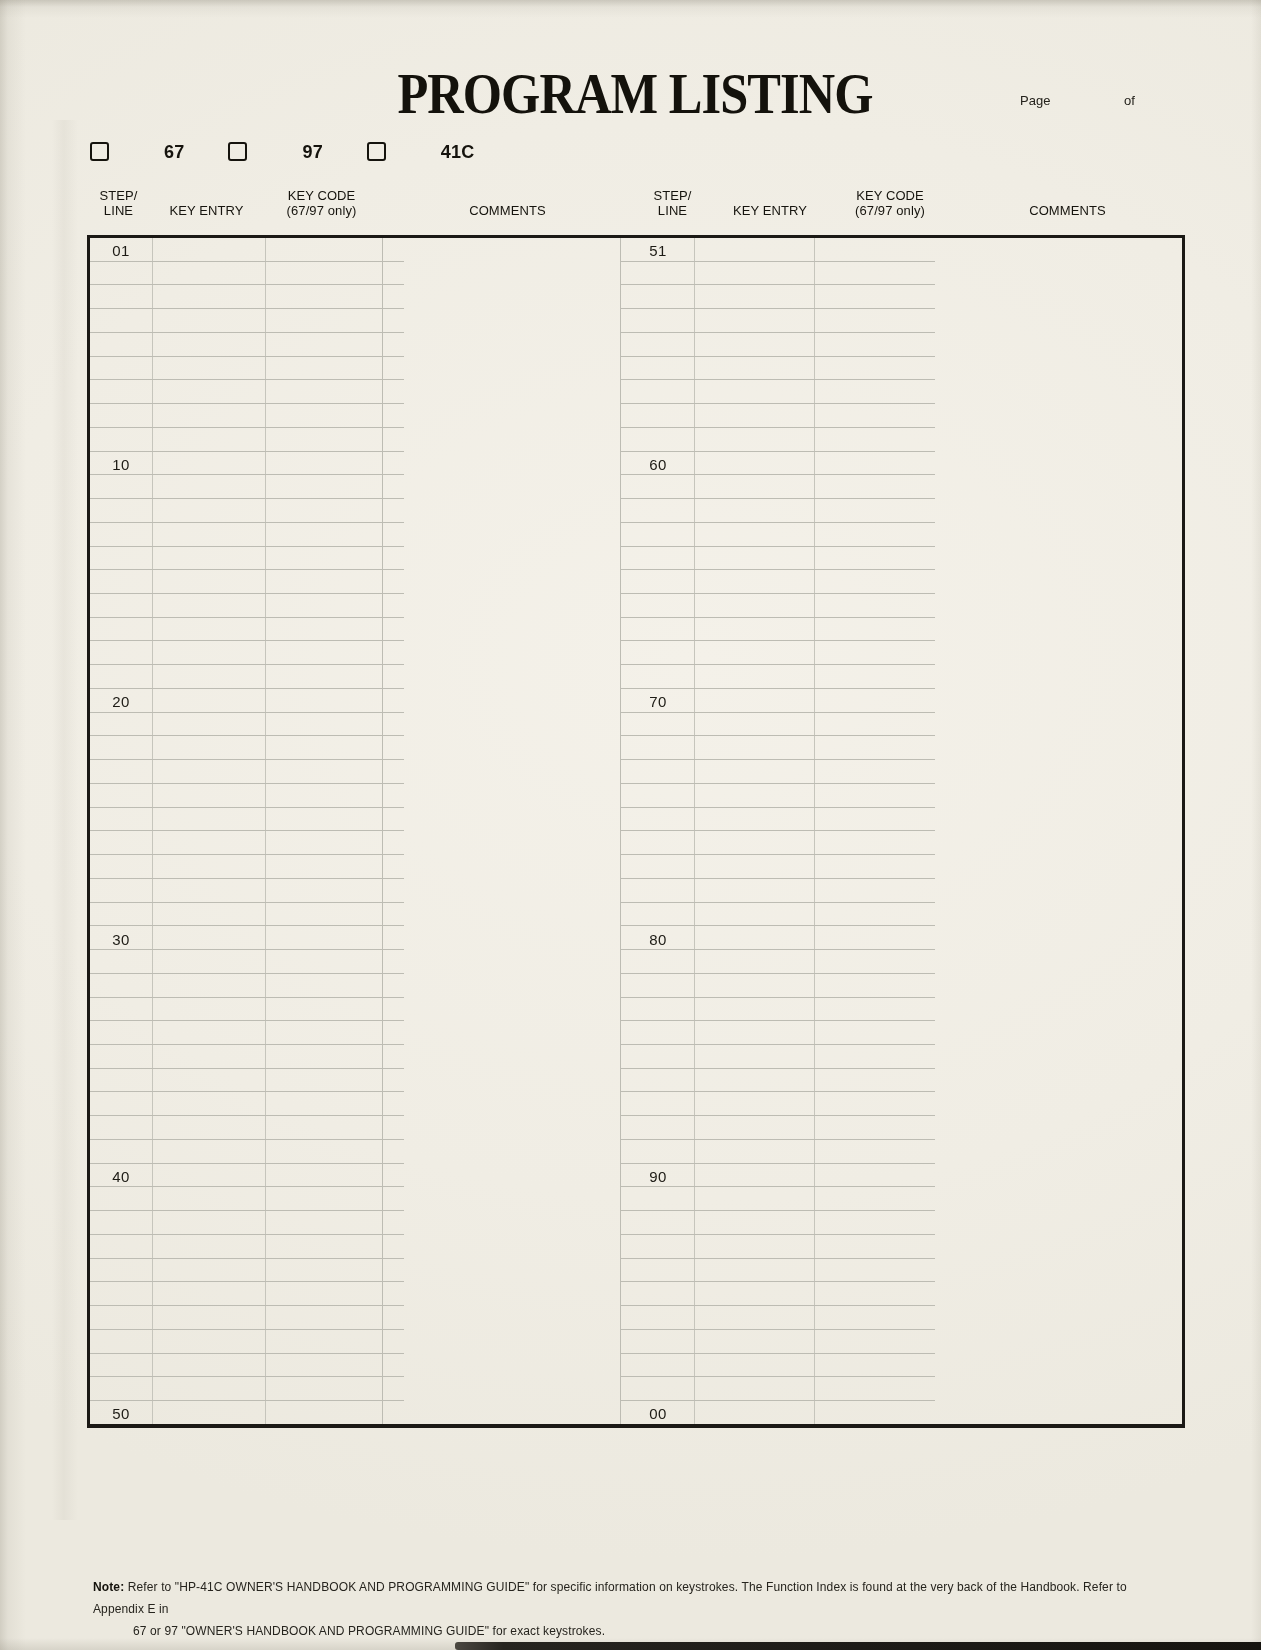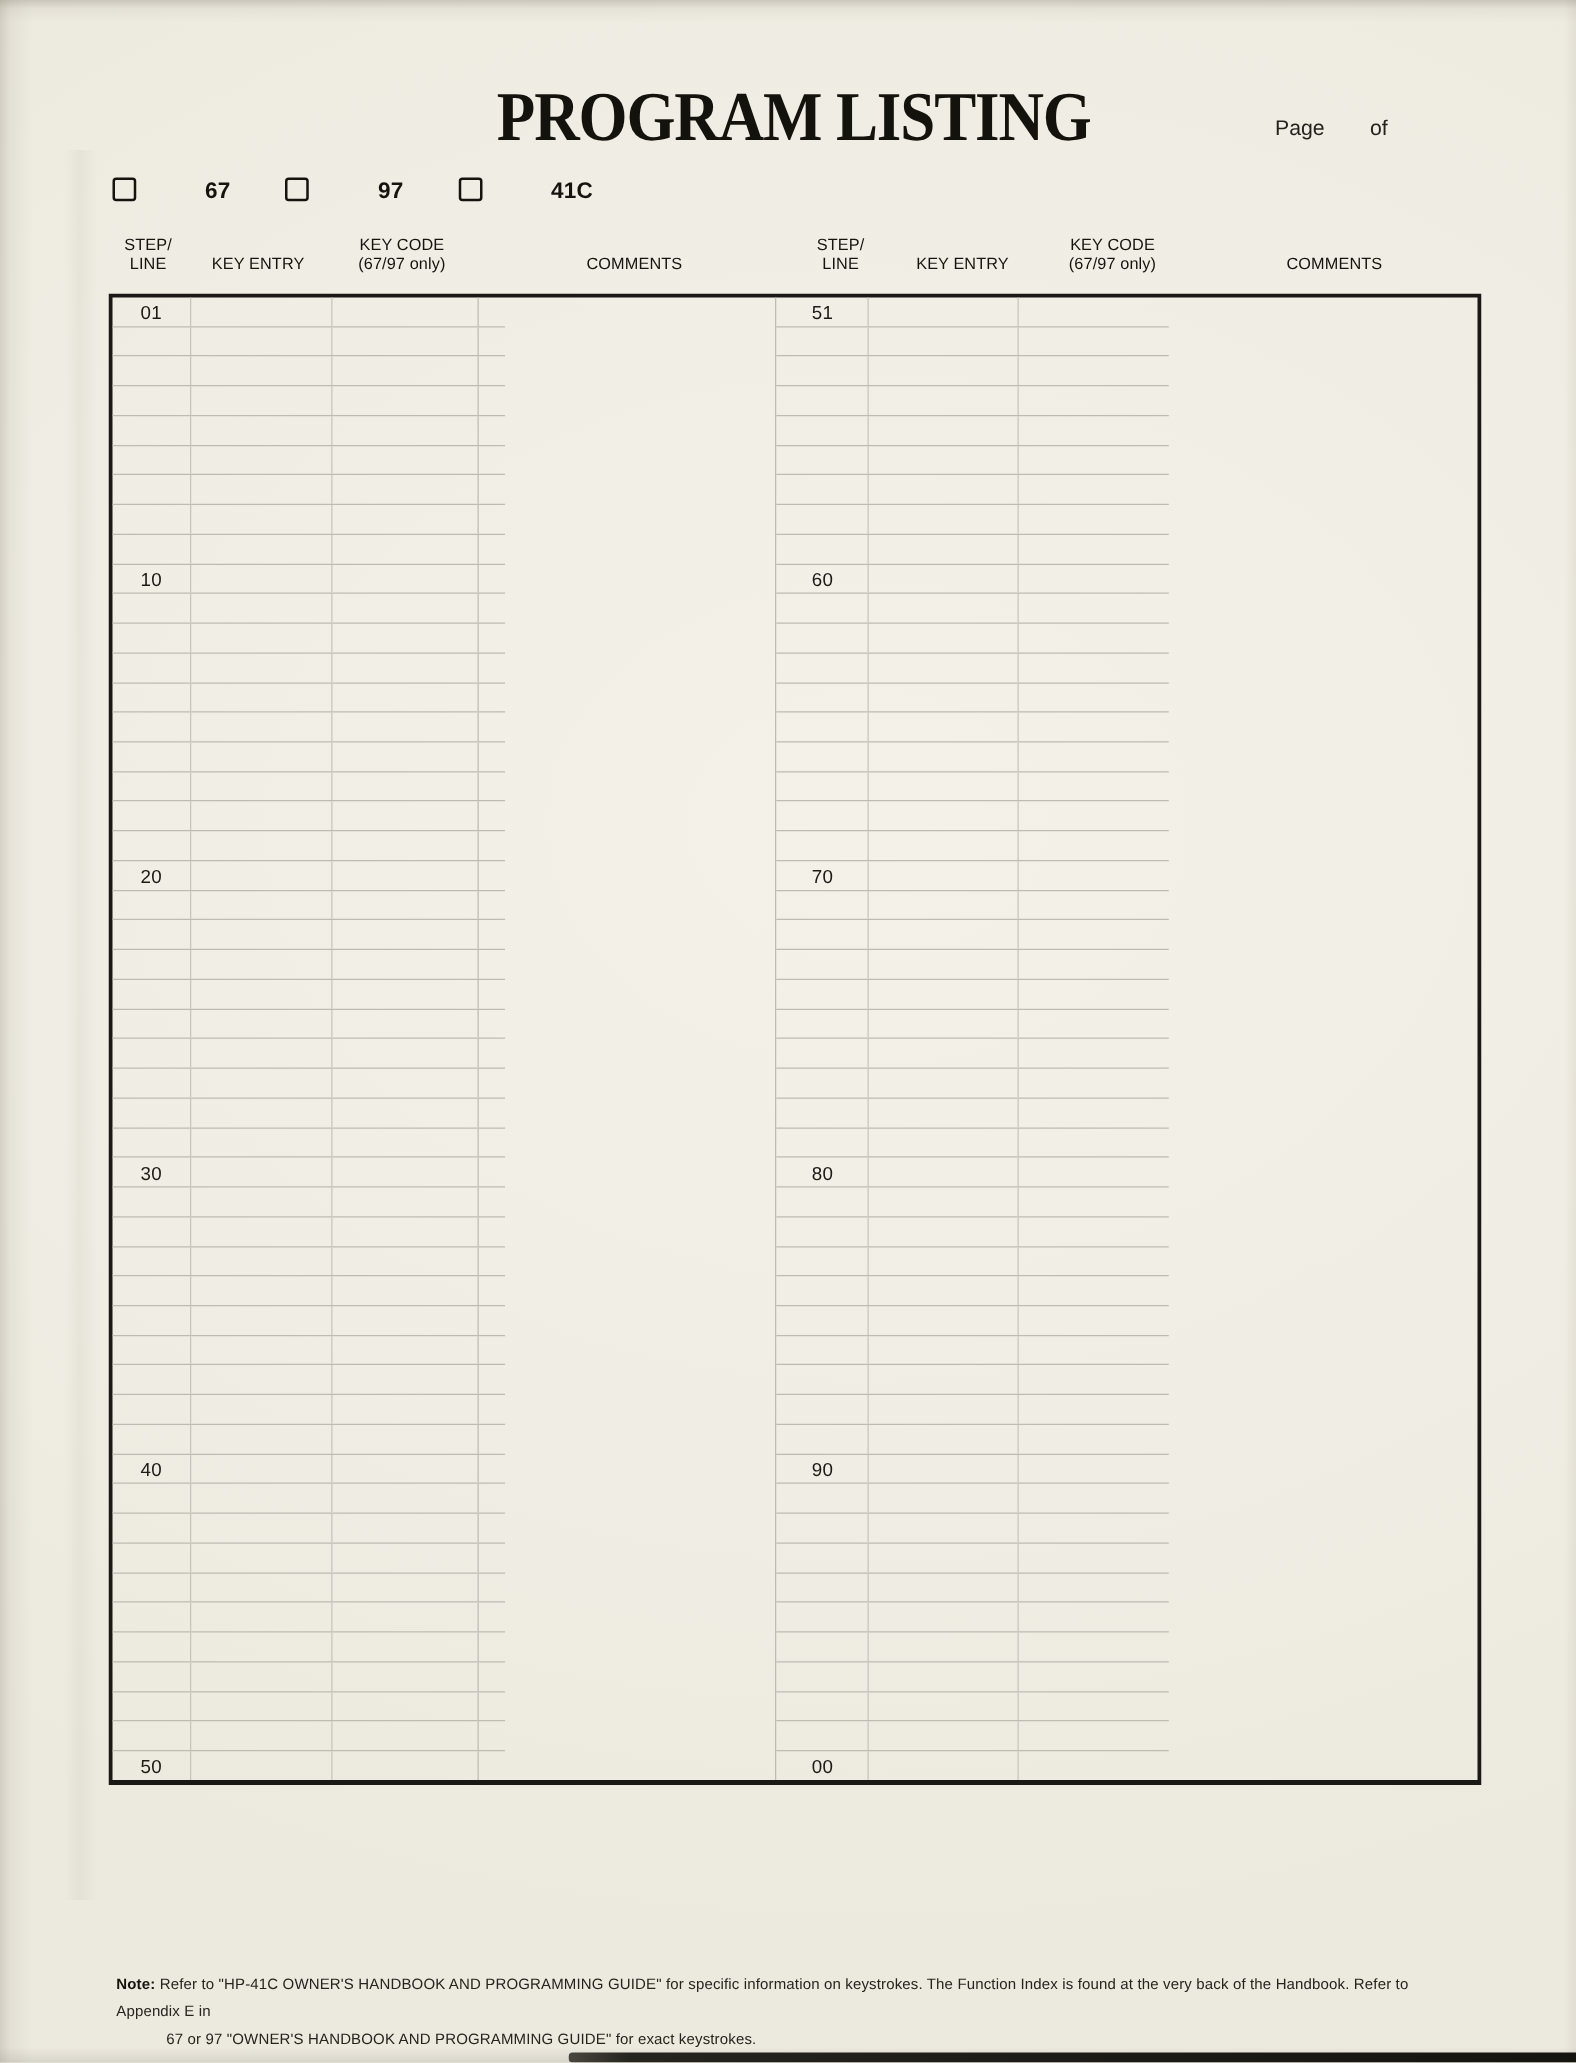--- a/index.html
+++ b/index.html
@@ -30,7 +30,7 @@
     letter-spacing:-1px; color:#14120c; transform:scaleX(0.9); transform-origin:center;
     white-space:nowrap;
   }
-  #pageof{position:absolute; top:93px; left:1020px; width:200px; font-size:17px; color:#24221c;}
+  #pageof{position:absolute; top:93px; left:1020px; width:200px; font-size:13px; color:#24221c;}
   #pageof .of{position:absolute; left:76px; top:0;}
 
   #checks{position:absolute; left:90px; top:142px; display:flex; align-items:center;}

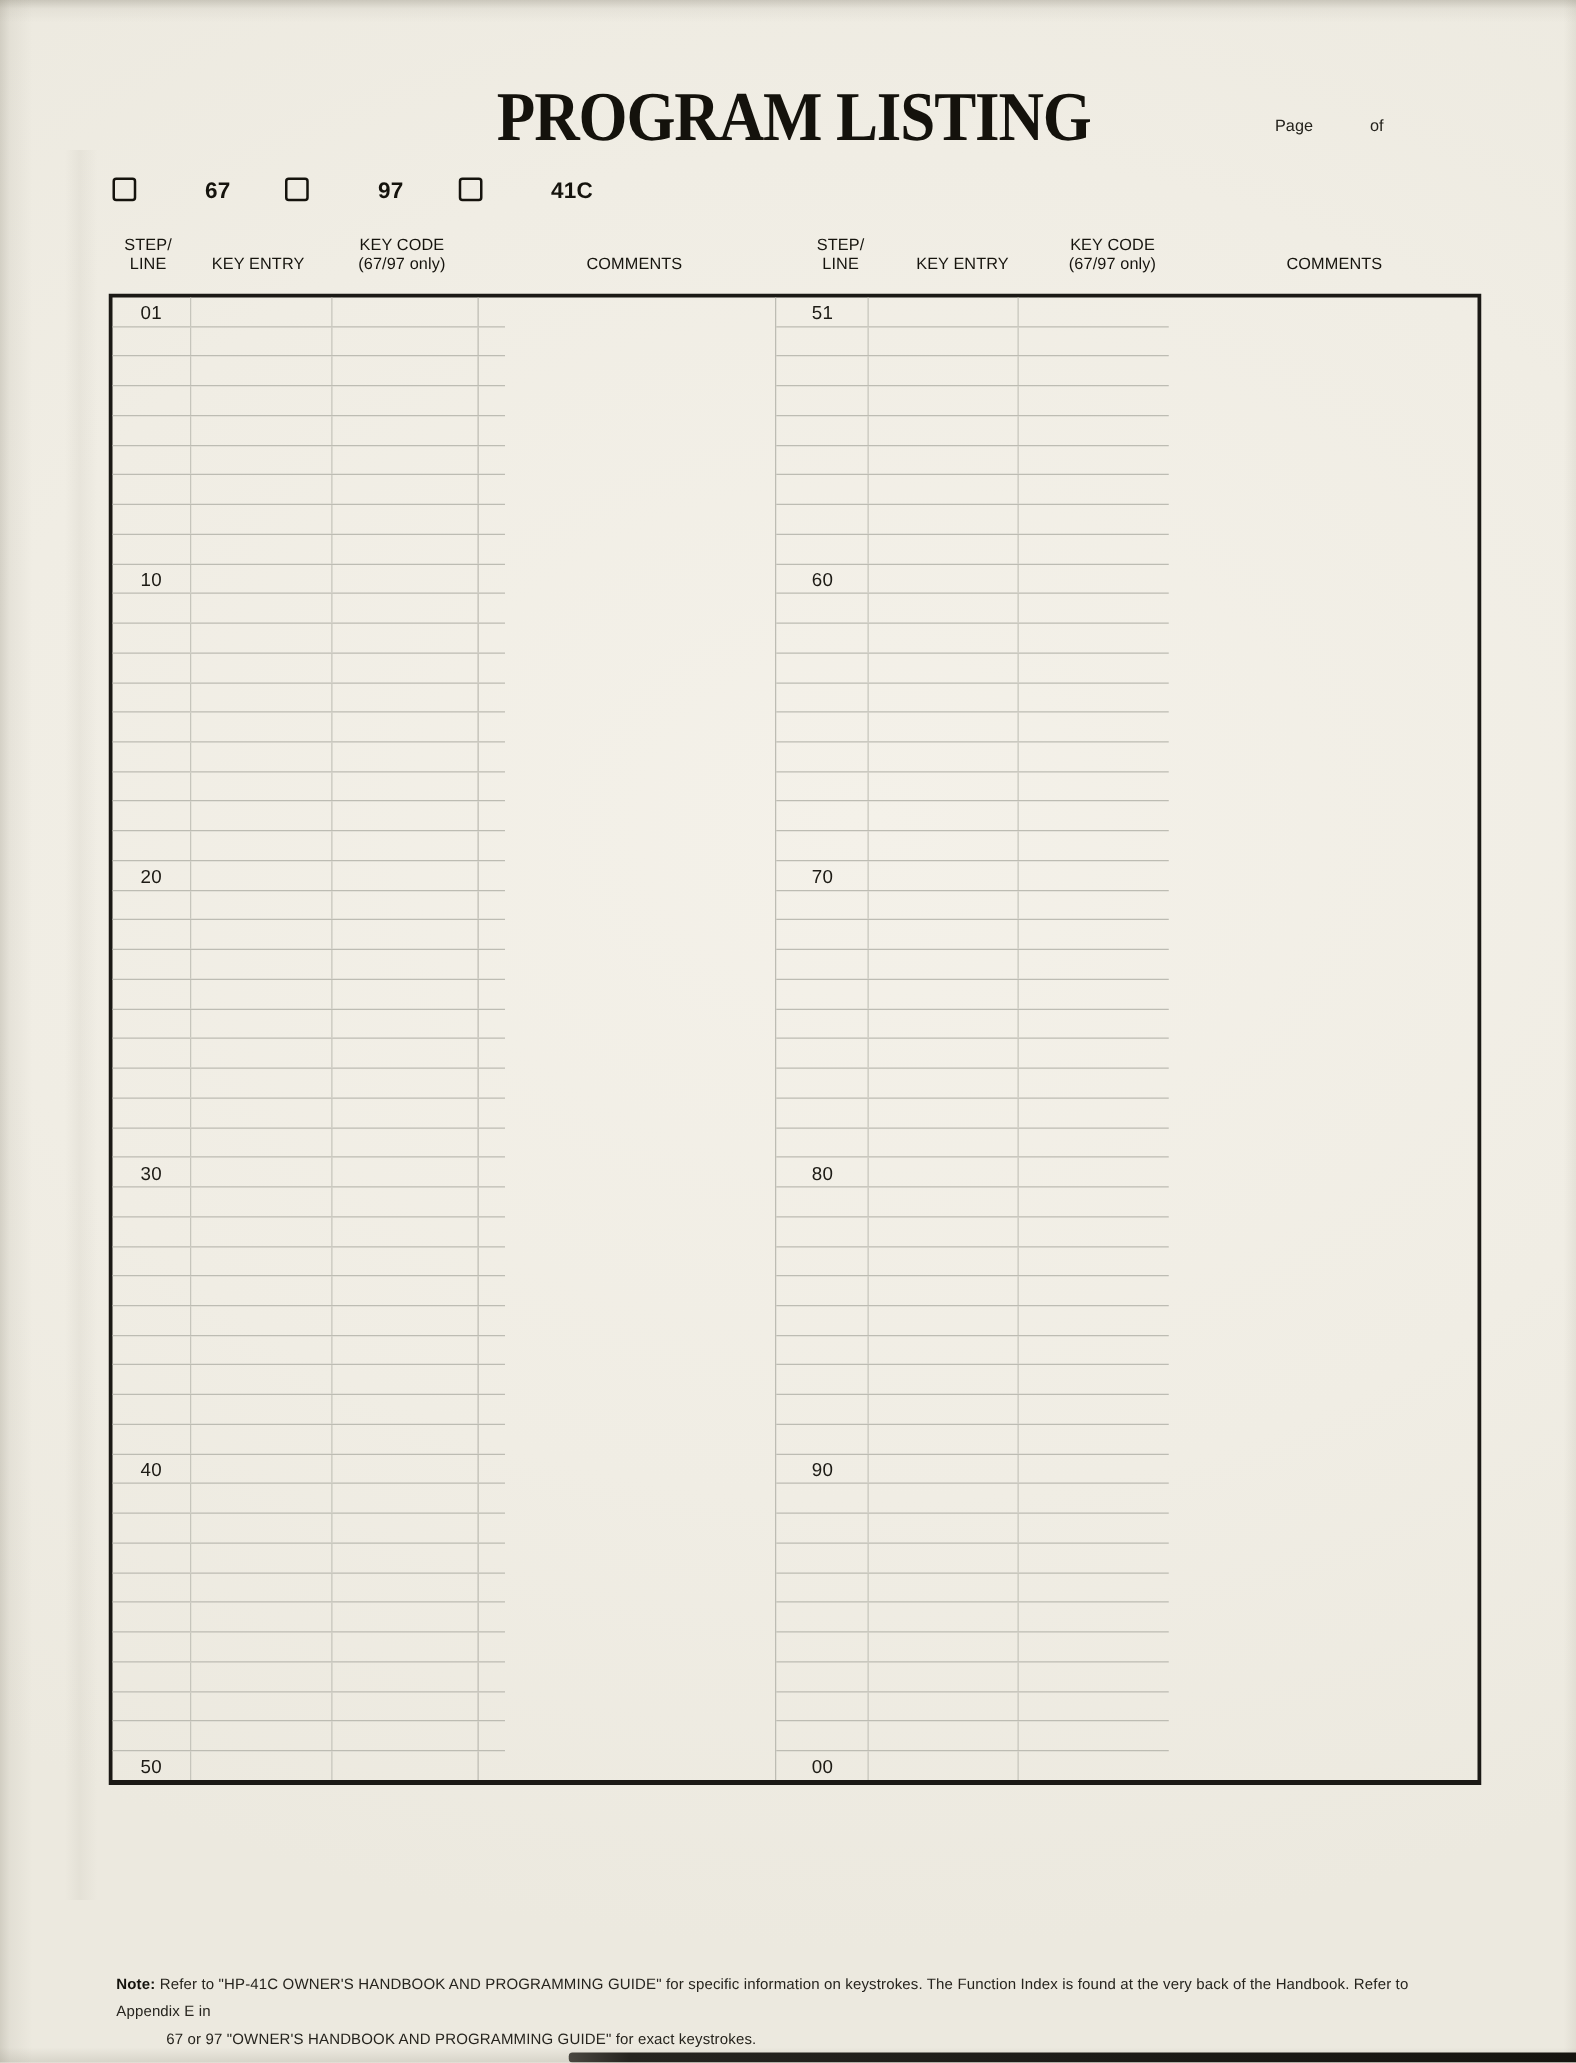--- a/index.html
+++ b/index.html
@@ -31,7 +31,7 @@
     white-space:nowrap;
   }
   #pageof{position:absolute; top:93px; left:1020px; width:200px; font-size:13px; color:#24221c;}
-  #pageof .of{position:absolute; left:76px; top:0;}
+  #pageof .of{position:absolute; left:104px; top:0;}
 
   #checks{position:absolute; left:90px; top:142px; display:flex; align-items:center;}
   .chk{display:flex; align-items:flex-start; margin-right:32px;gap:48px;}

